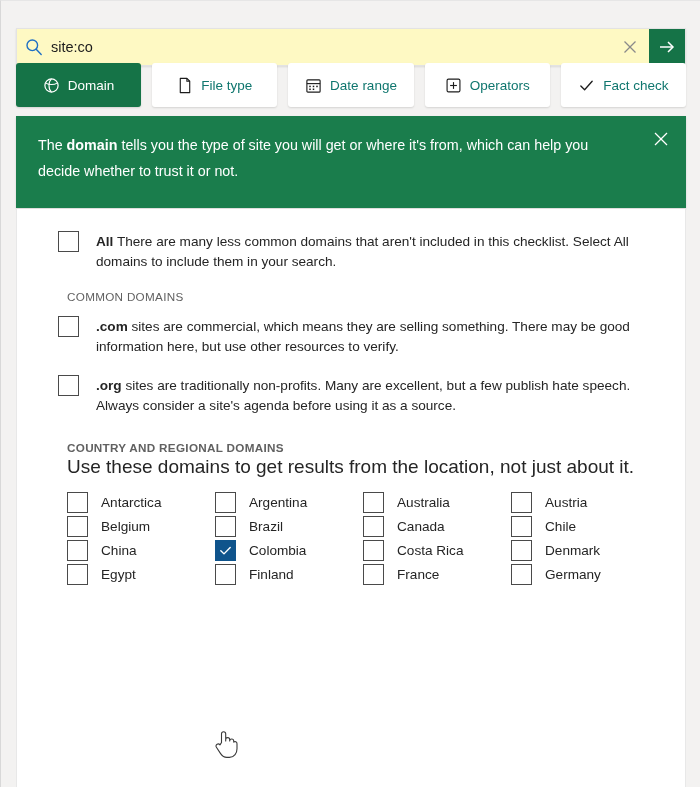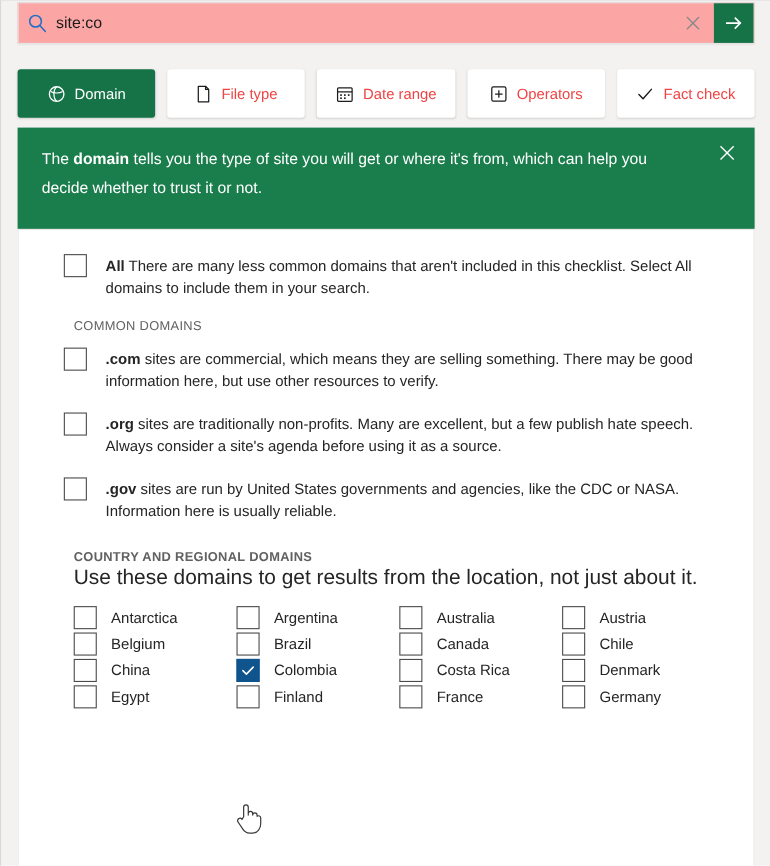--- a/index.html
+++ b/index.html
@@ -29,10 +29,10 @@
   .searchbar {
     position: absolute;
     left: 15px;
-    top: 1px;
+    top: 27px;
     width: 670px;
     height: 38px;
-    background: #fca5a5;
+    background: #fef9c3;
     border: 1px solid #e3e3e3;
     box-shadow: 0 1px 2px rgba(0,0,0,0.10);
     box-sizing: border-box;

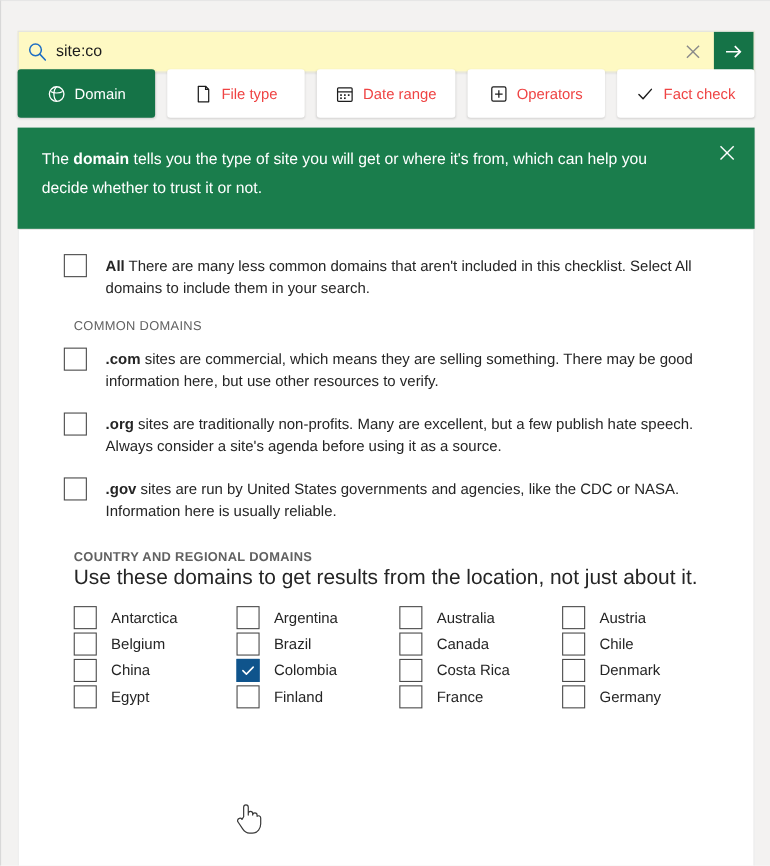--- a/index.html
+++ b/index.html
@@ -98,7 +98,7 @@
     justify-content: center;
     gap: 8px;
     font-size: 13.5px;
-    color: #ef4444;
+    color: #0f766e;
     cursor: pointer;
     box-sizing: border-box;
   }

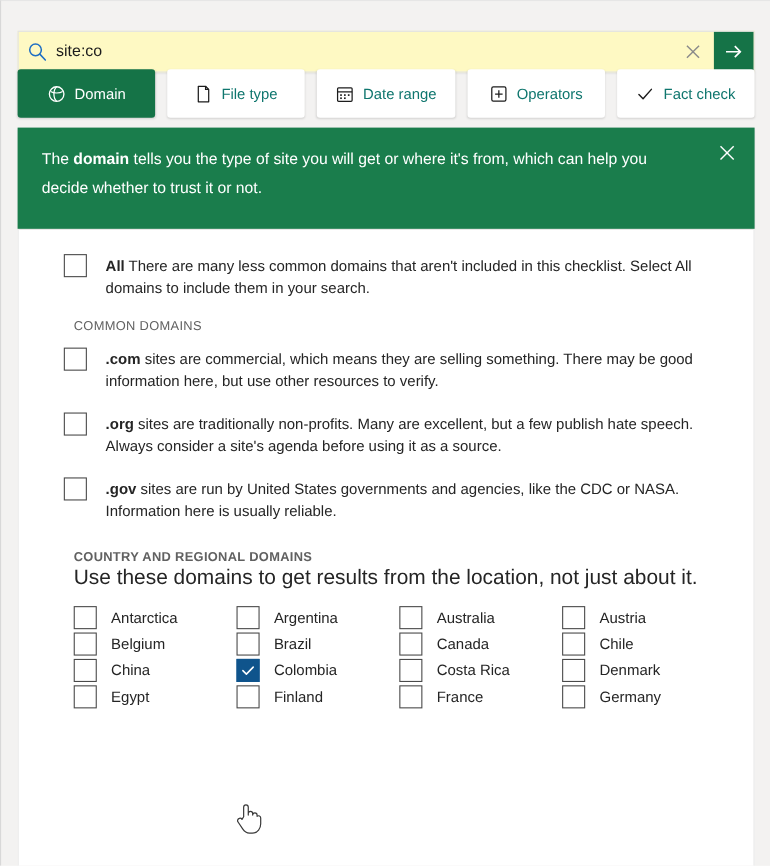--- a/index.html
+++ b/index.html
@@ -348,12 +348,6 @@
       </div>
     </div>
 
-    <div class="row">
-      <span class="cb"></span>
-      <div class="rtext">
-        <b>.gov</b><span> sites are run by United States governments and agencies, like the CDC or NASA. Information here is usually reliable.</span>
-      </div>
-    </div>
 
     <div class="section-head gap-top" style="margin-bottom:2px;font-weight:bold;">COUNTRY AND REGIONAL DOMAINS</div>
     <div class="section-sub">Use these domains to get results from the location, not just about it.</div>

